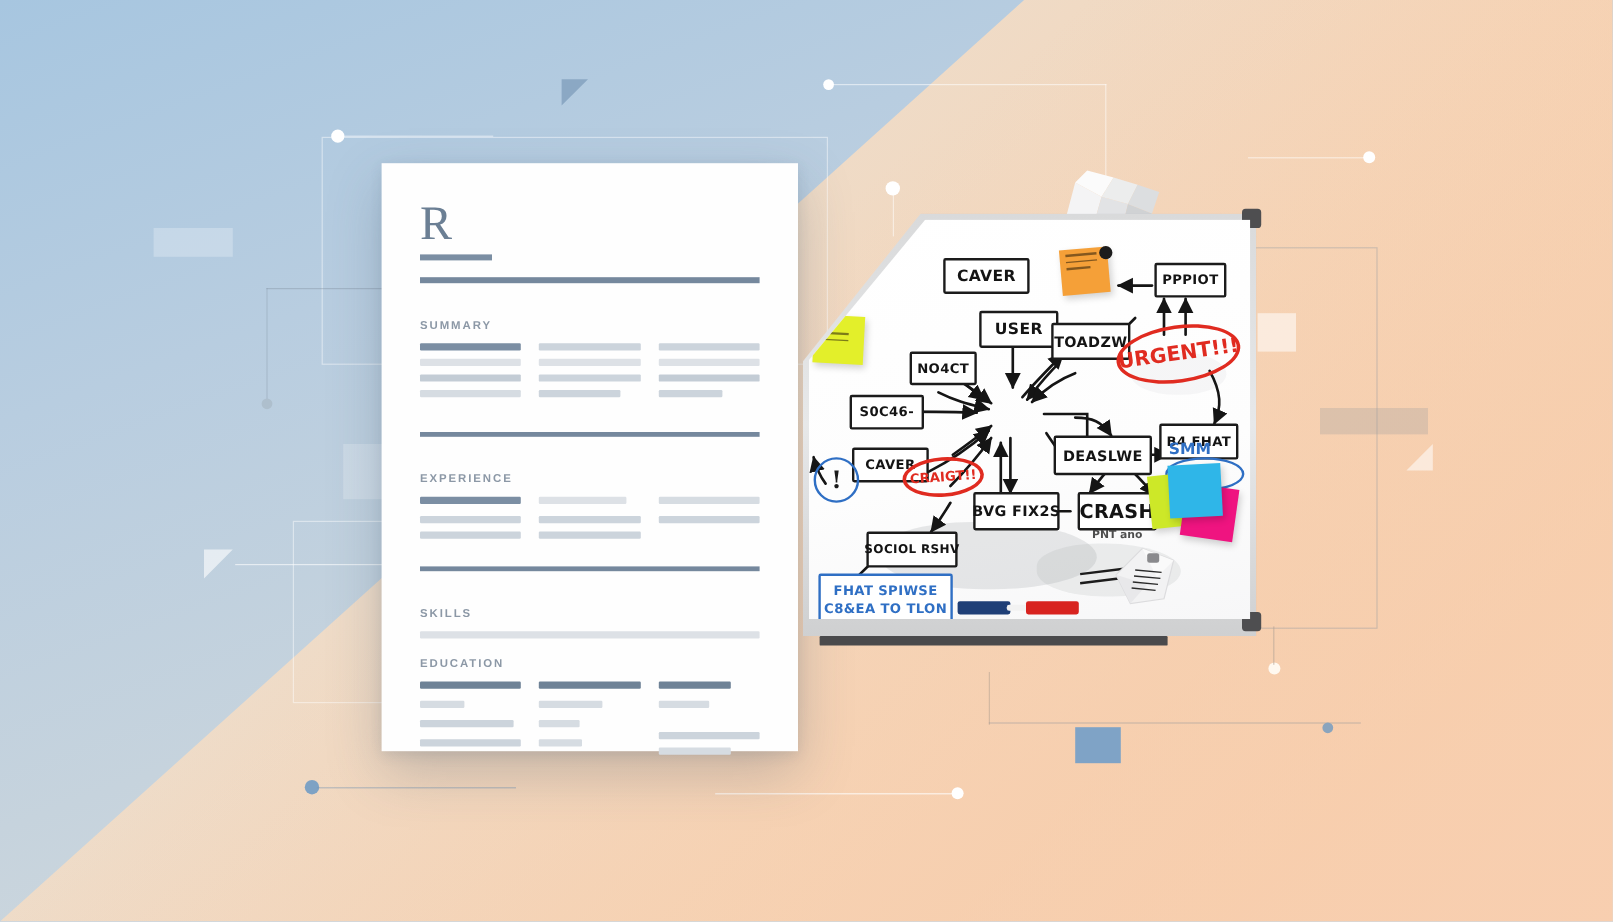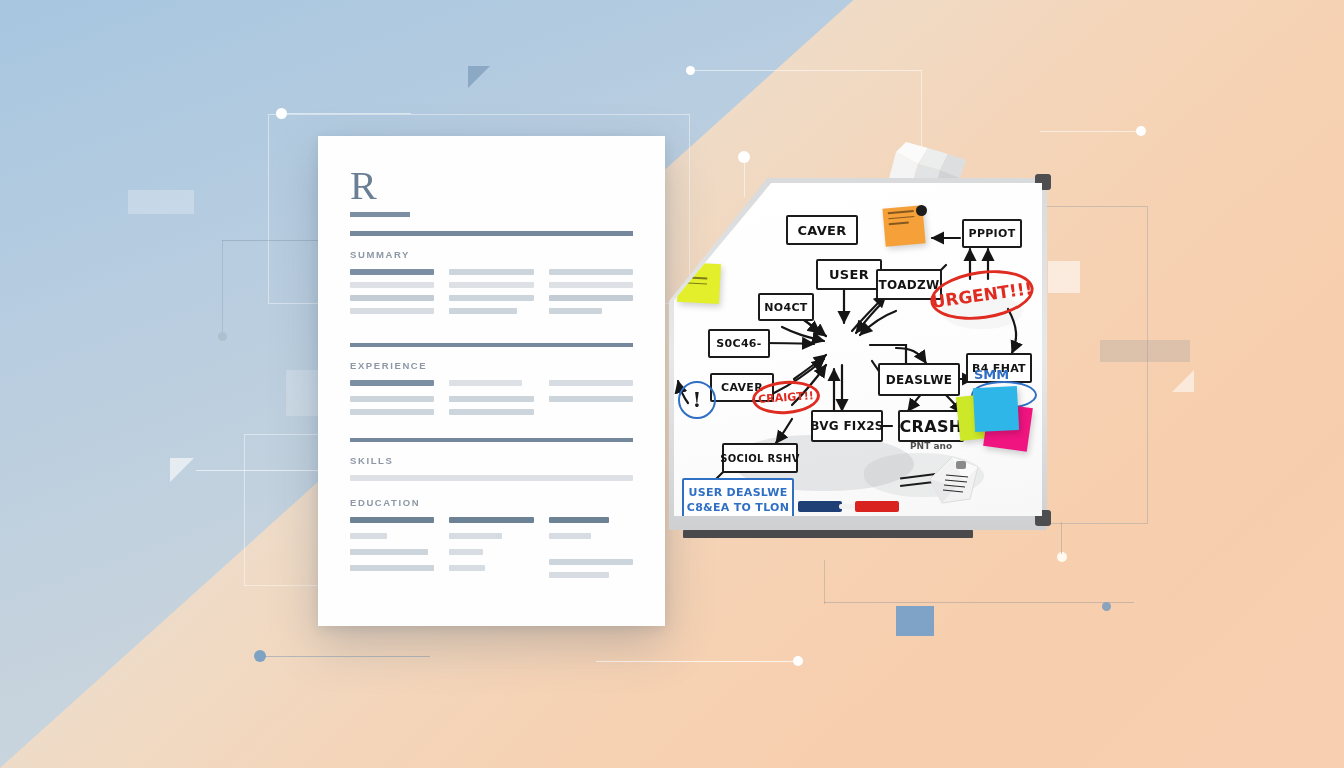--- a/index.html
+++ b/index.html
@@ -54,7 +54,7 @@
   .r-divider.thin{height:4px;}
   .r-sect{
     font-size:9.5px;letter-spacing:1.6px;color:#8c98a6;font-weight:bold;
-    margin-top:13px;margin-bottom:9px;
+    margin-top:30px;margin-bottom:9px;
   }
   .r-cols{display:flex;gap:15px;}
   .r-col{flex:1;}

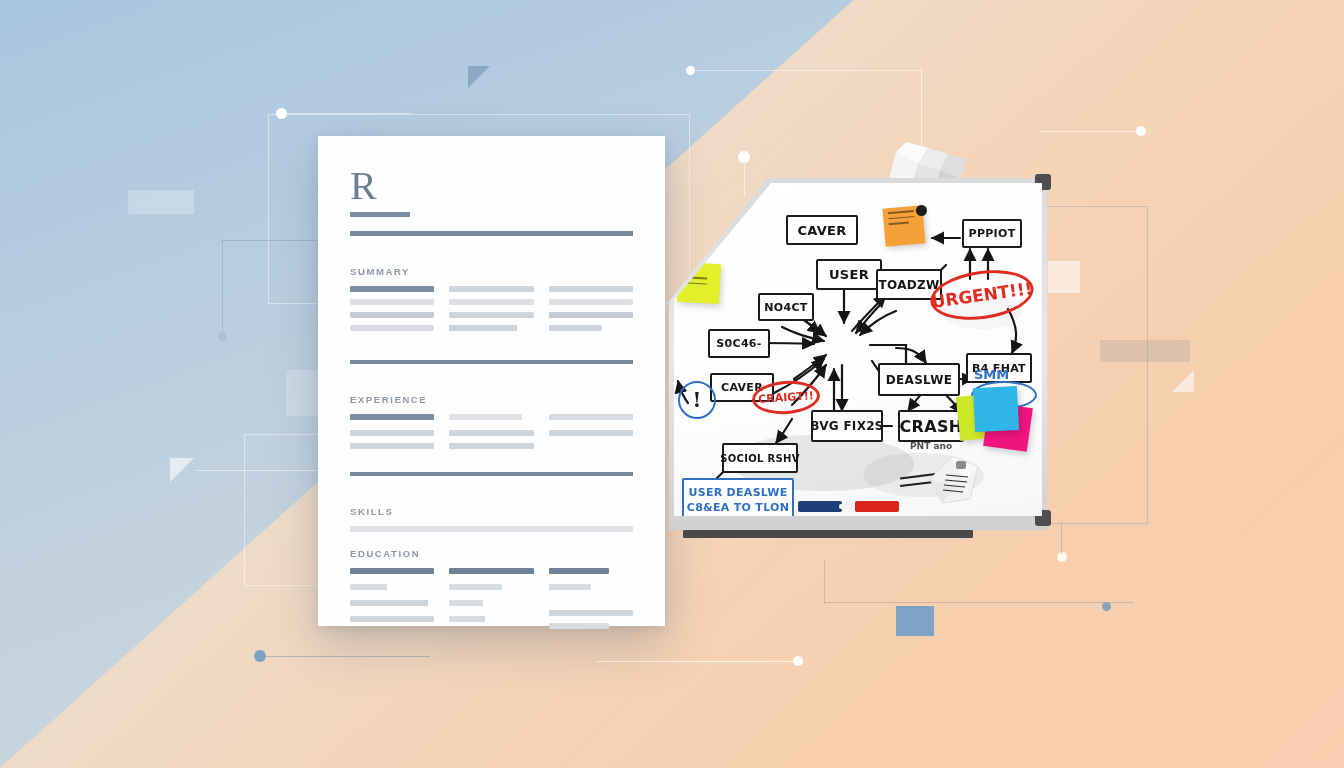--- a/index.html
+++ b/index.html
@@ -370,7 +370,7 @@
       </div>
 
       <div class="ink-box blue multiline" style="left:8px;top:295px;width:108px;height:42px;font-size:11px;">
-        <span>USER DEASLWE</span>
+        <span>FHAT SPIWSE</span>
         <span>C8&amp;EA TO TLON</span>
       </div>
 

